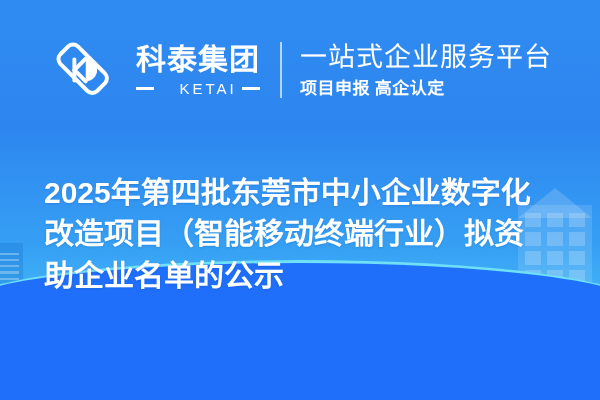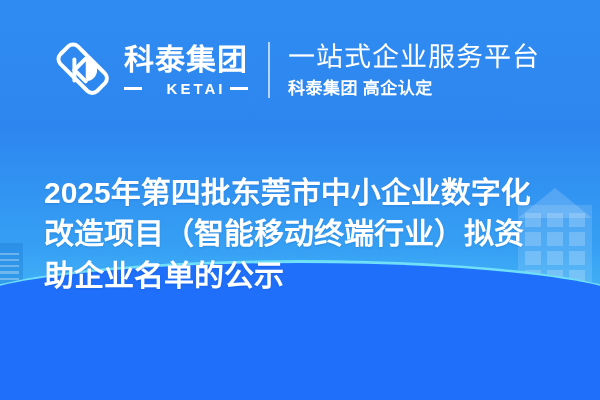--- a/index.html
+++ b/index.html
@@ -145,7 +145,7 @@
   .logo-block {
     display: flex;
     align-items: center;
-    gap: 12px;
+    gap: 24px;
   }
 
   .logo-mark { width: 56px; height: 56px; flex: 0 0 56px; }

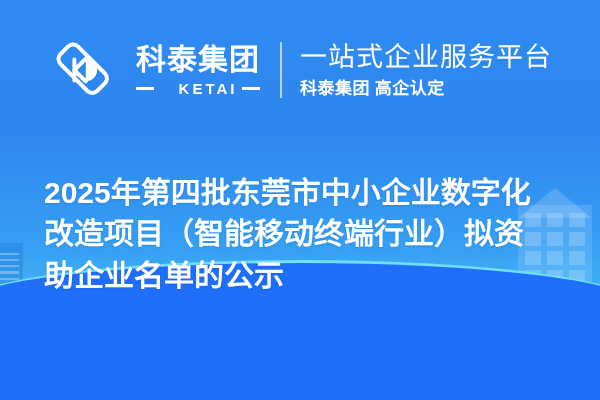--- a/index.html
+++ b/index.html
@@ -178,7 +178,7 @@
   .logo-en {
     color: #ffffff;
     font-size: 15px;
-    font-weight: 700;
+    font-weight: 400;
     letter-spacing: 3px;
     white-space: nowrap;
     padding-left: 20px;

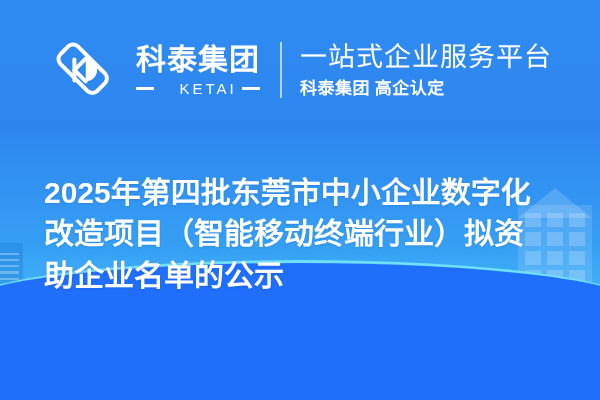--- a/index.html
+++ b/index.html
@@ -328,7 +328,7 @@
 
     <div class="tagline">
       <div class="tagline-main">一站式企业服务平台</div>
-      <div class="tagline-sub">科泰集团 高企认定</div>
+      <div class="tagline-sub">项目申报 高企认定</div>
     </div>
   </div>
 

